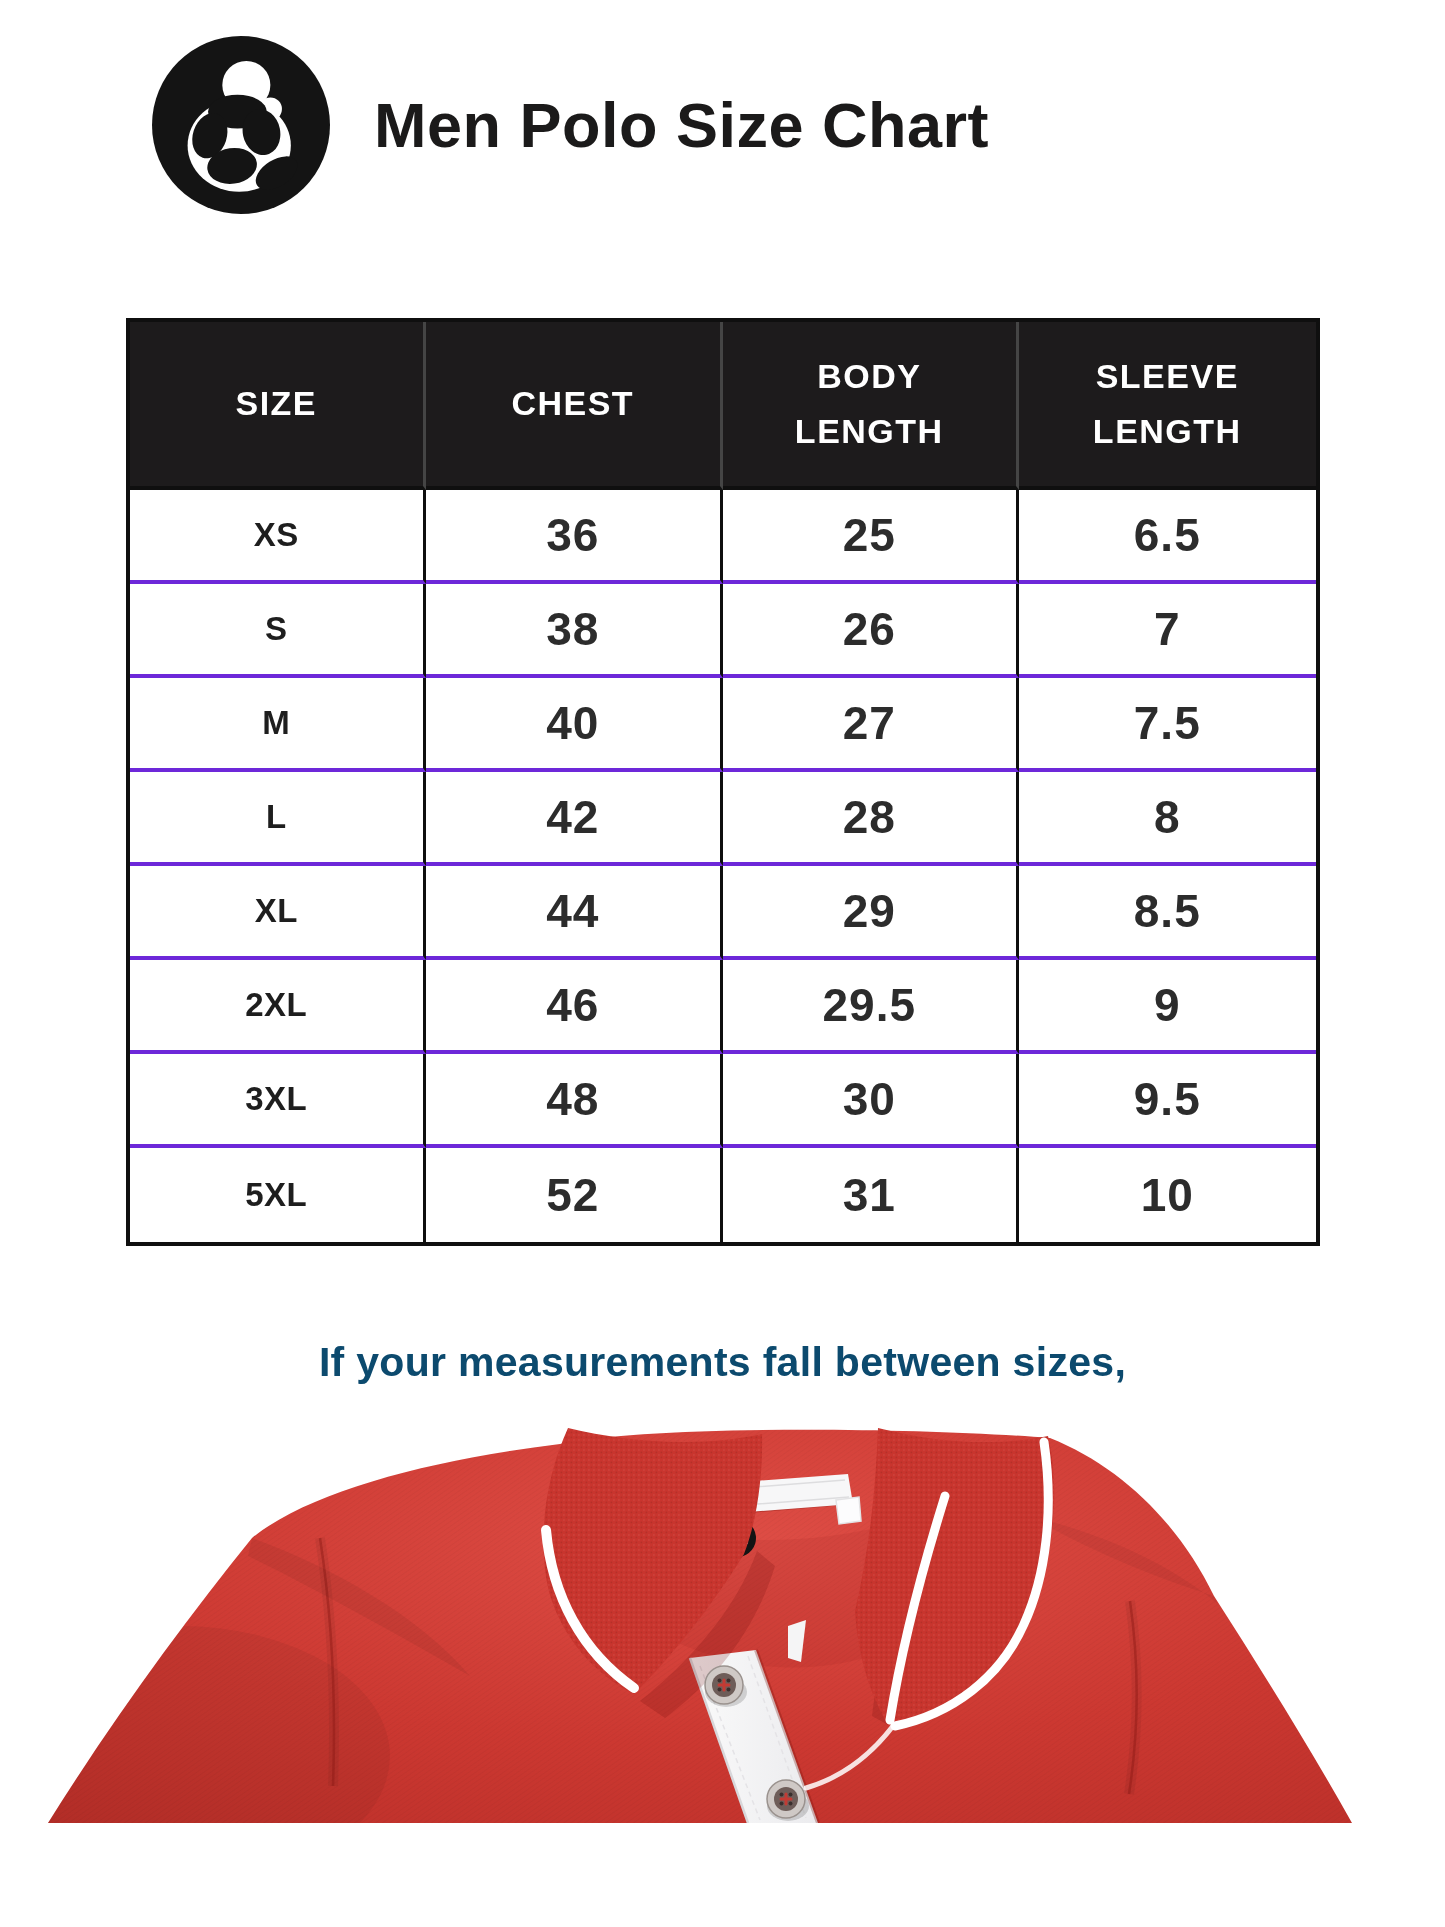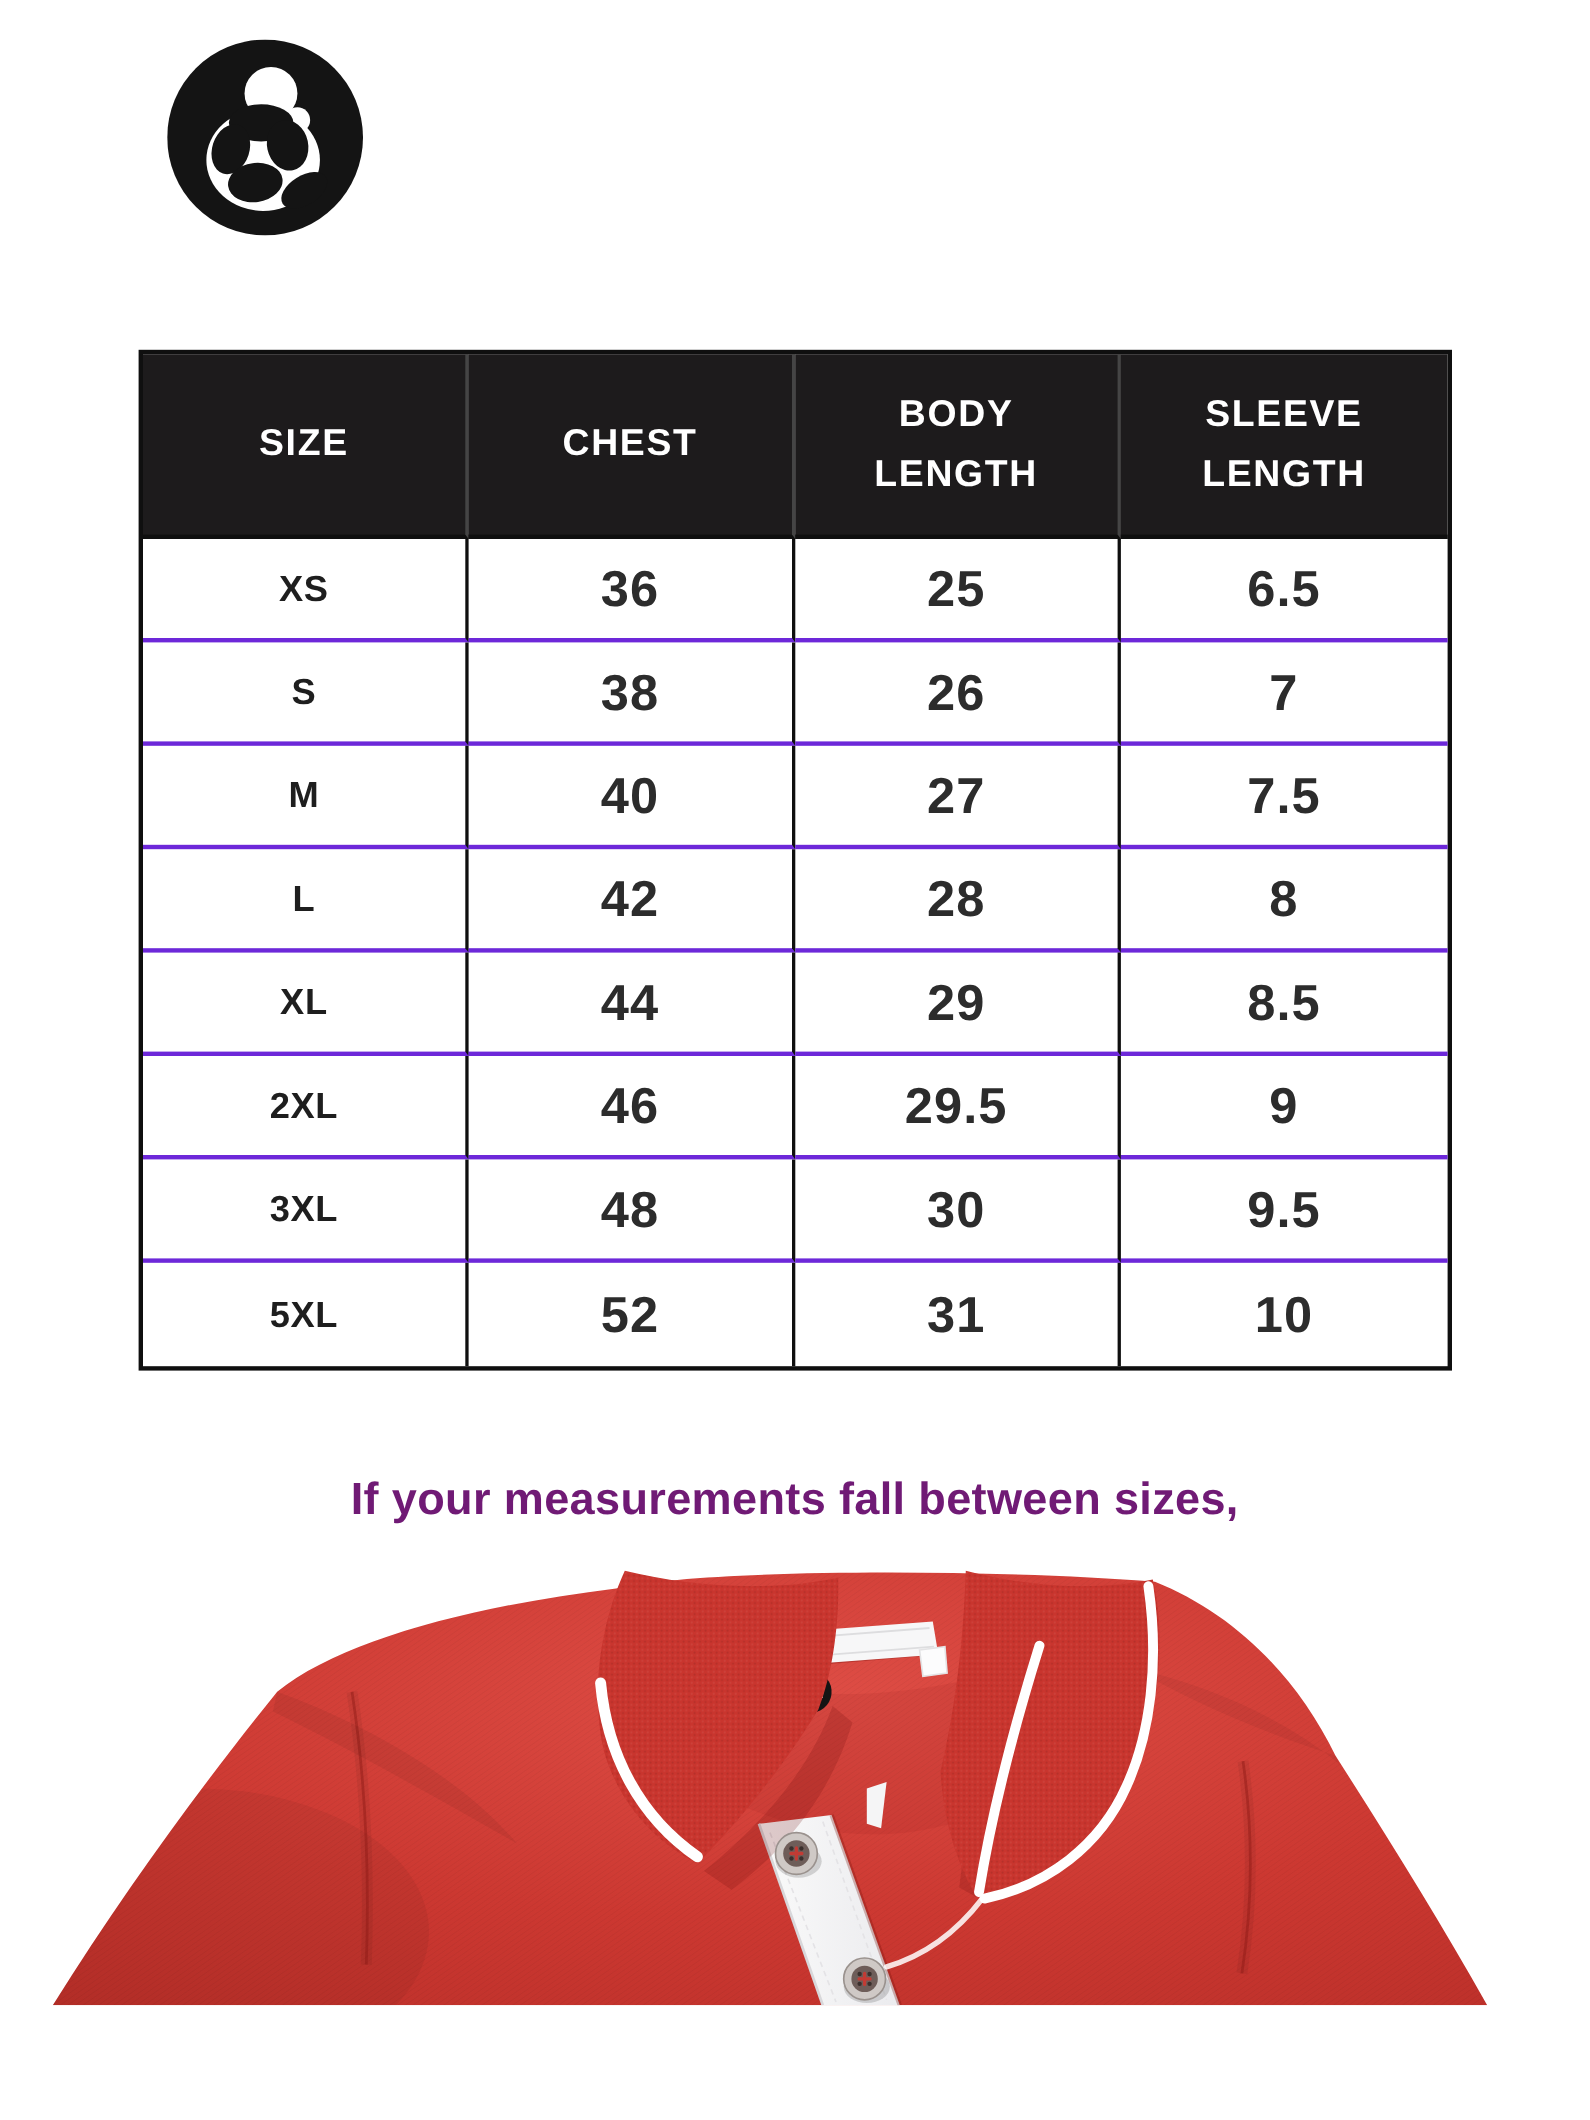--- a/index.html
+++ b/index.html
@@ -83,6 +83,7 @@
     <svg class="logo-svg" viewBox="0 0 100 100">
       <use href="#brandmark"></use>
     </svg>
+    <h1 class="title">Men Polo Size Chart</h1>
   </header>
 
   <table class="size-table">

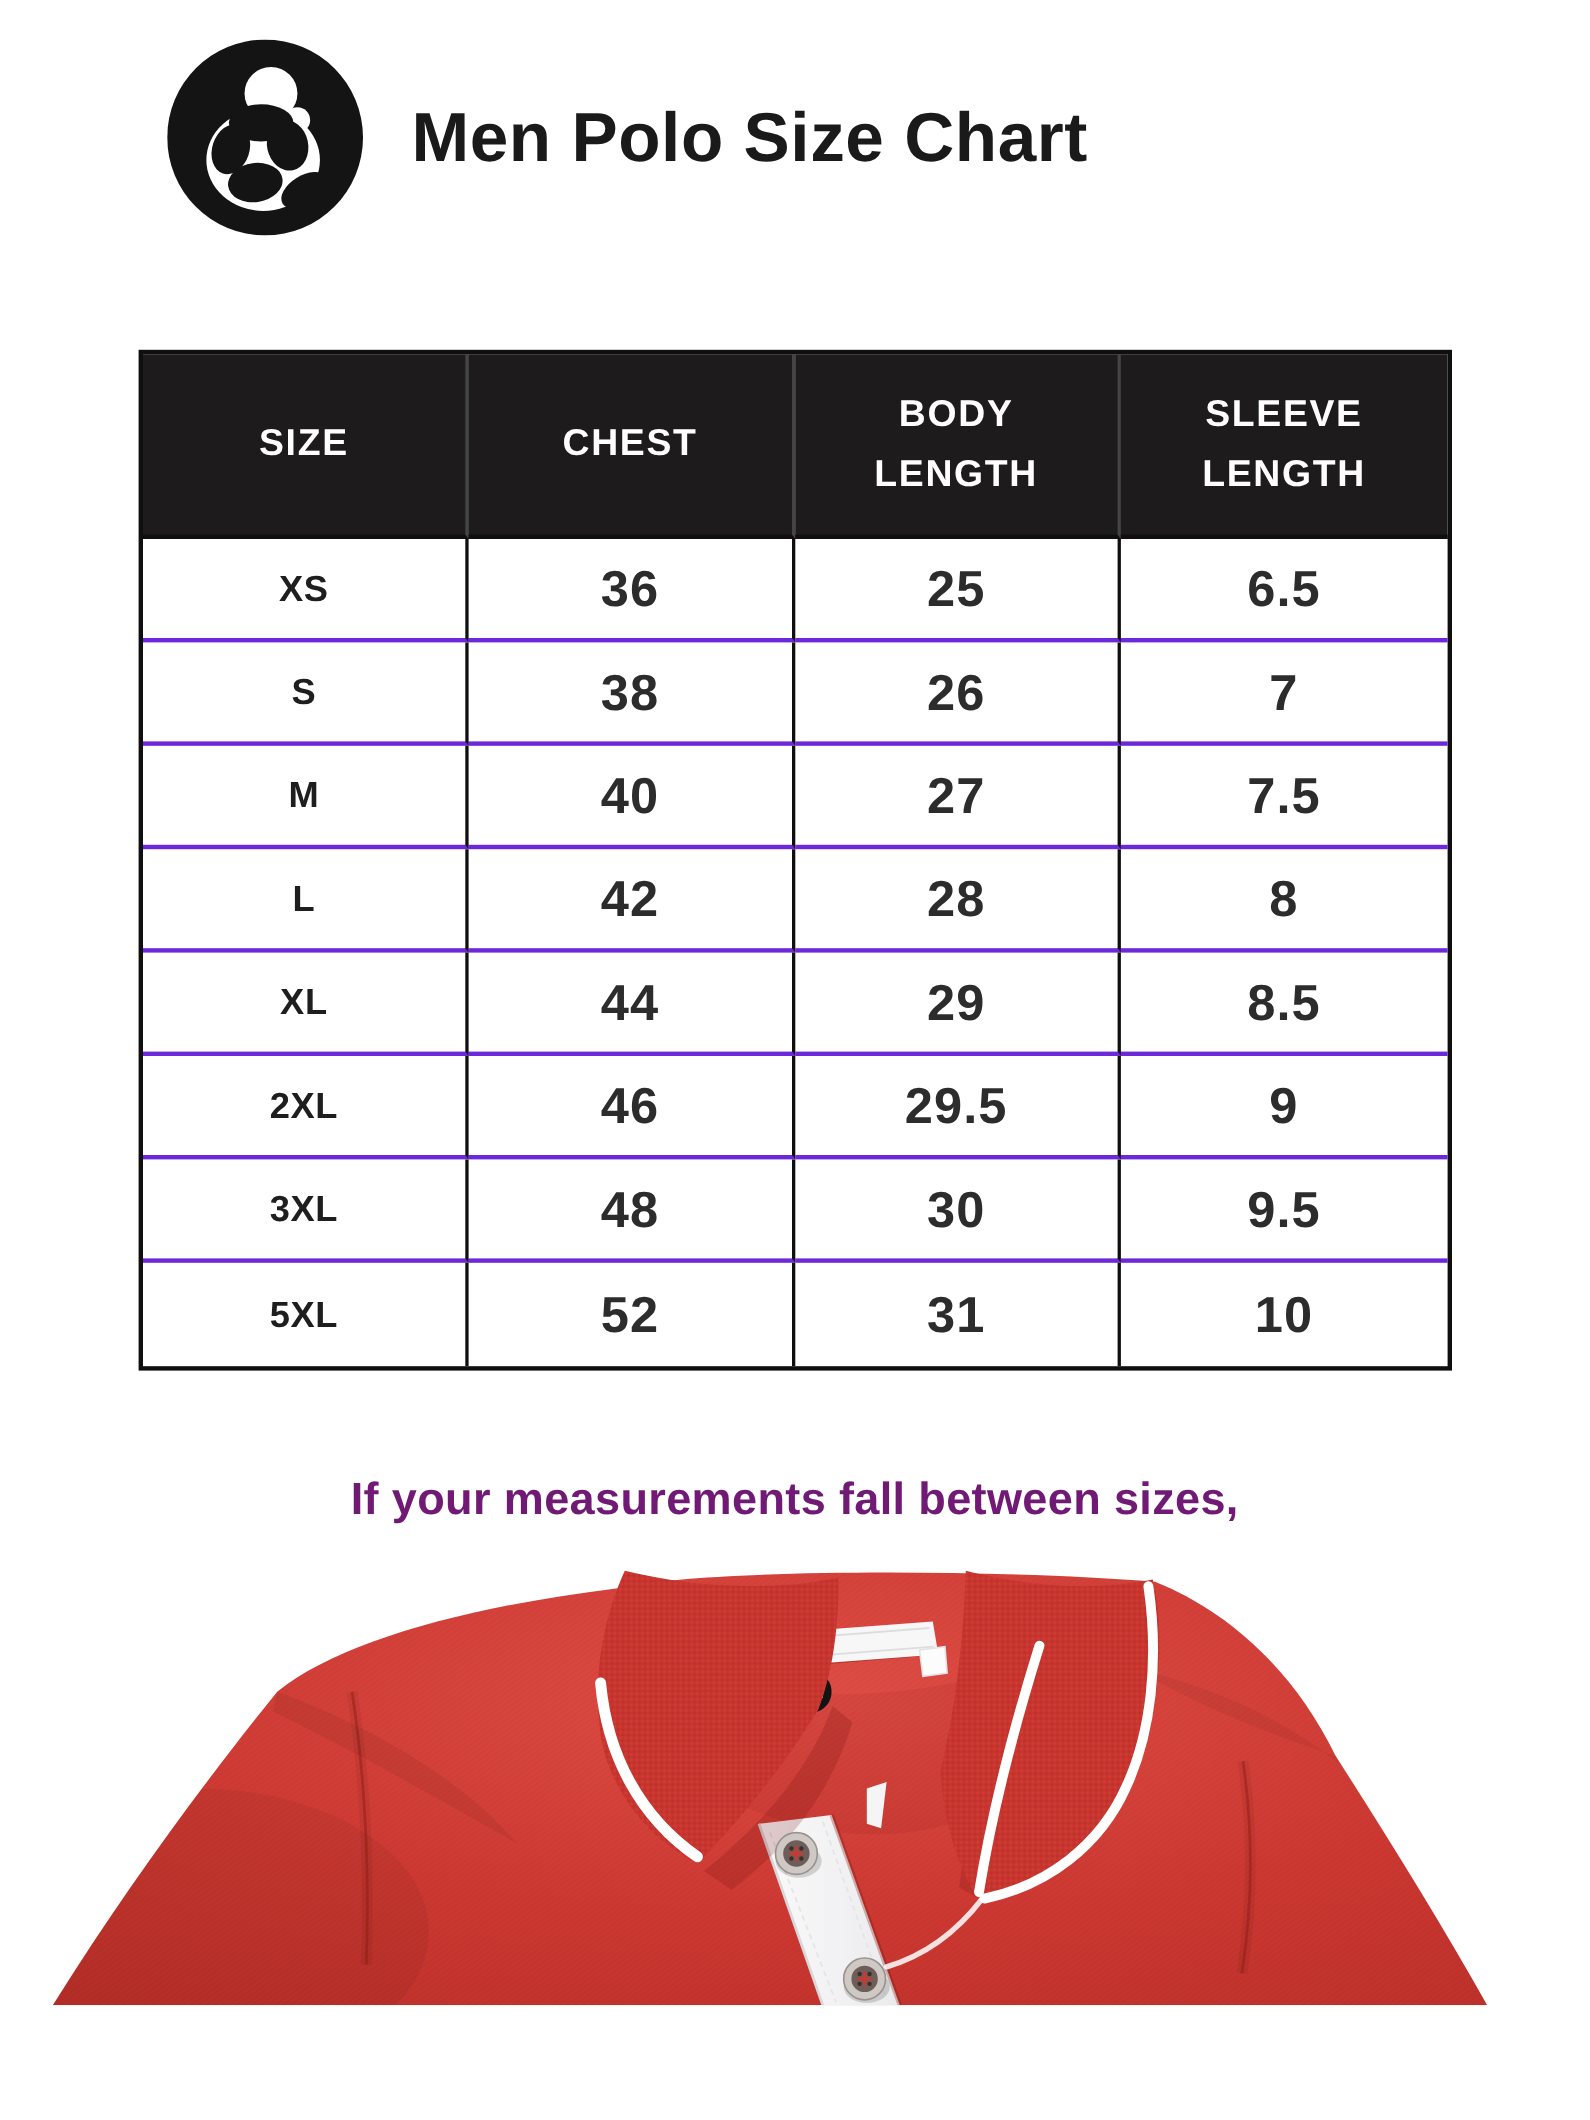--- a/index.html
+++ b/index.html
@@ -50,7 +50,7 @@
   
   .note {
     margin:80px 0 0; text-align:center;
-    font-size:41px; font-weight:800; color:#701a75;
+    font-size:41px; font-weight:800; color:#0c4a6e;
     line-height:1.8; letter-spacing:0.3px;
   }
 

